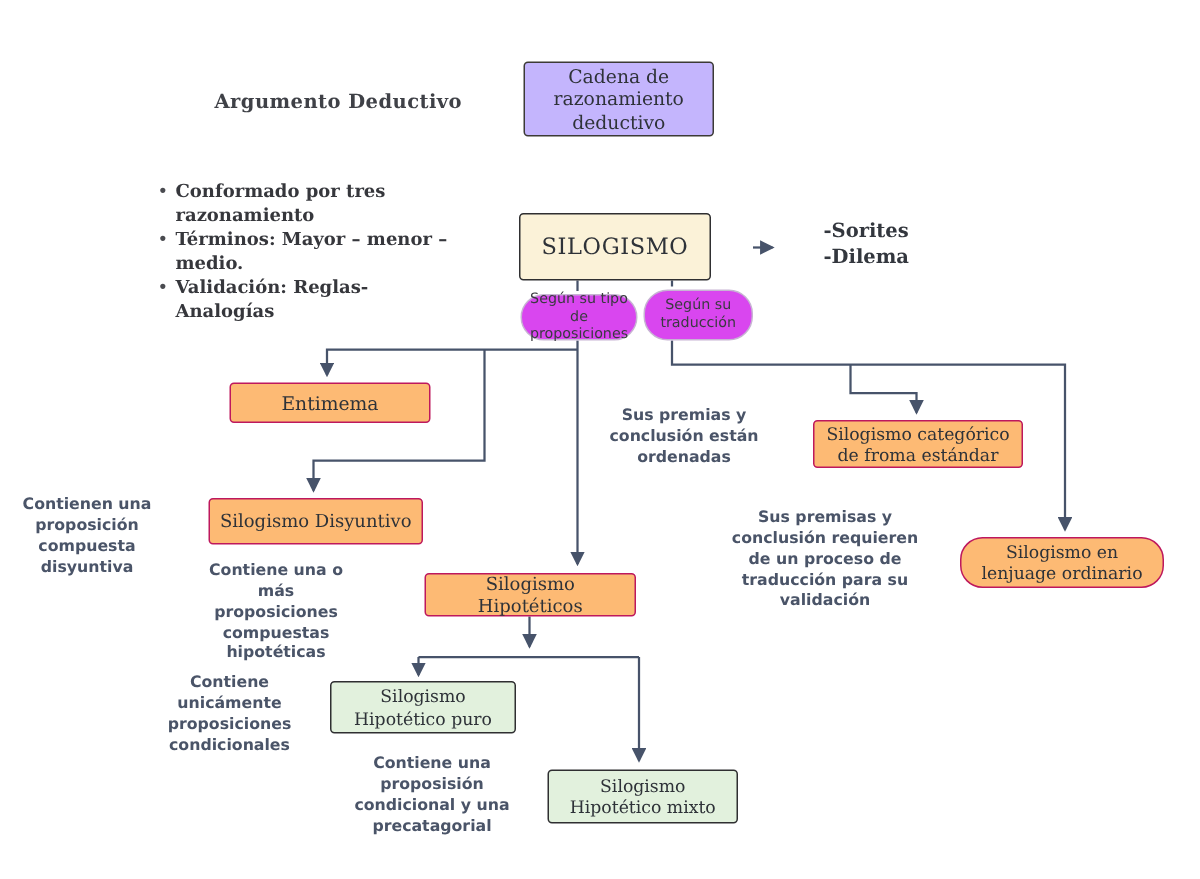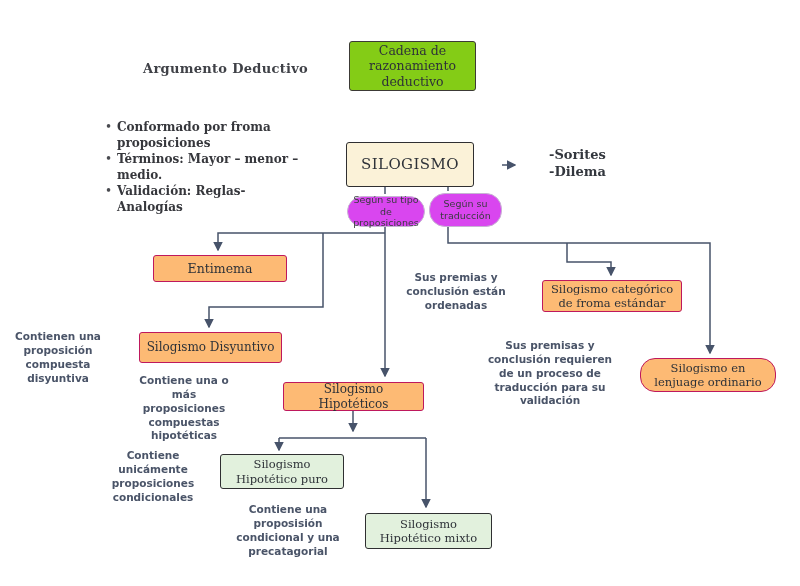--- a/index.html
+++ b/index.html
@@ -12,7 +12,7 @@
         color:#2e3238;border-radius:3px;}
   .node span{display:block;}
 
-  .box-orange{background:#84cc16;border:1.4px solid #3c3a36;font-size:12.5px;}
+  .box-orange{background:#c4b5fd;border:1.4px solid #3c3a36;font-size:12.5px;}
   .box-cream {background:#fbf2d8;border:1.4px solid #2f2f31;font-size:15px;letter-spacing:.4px;align-items:center;}
   .box-blue  {background:#fdba74;border:1px solid #be185d;}
   .box-green {background:#e2f1dd;border:1.4px solid #2f2f31;}

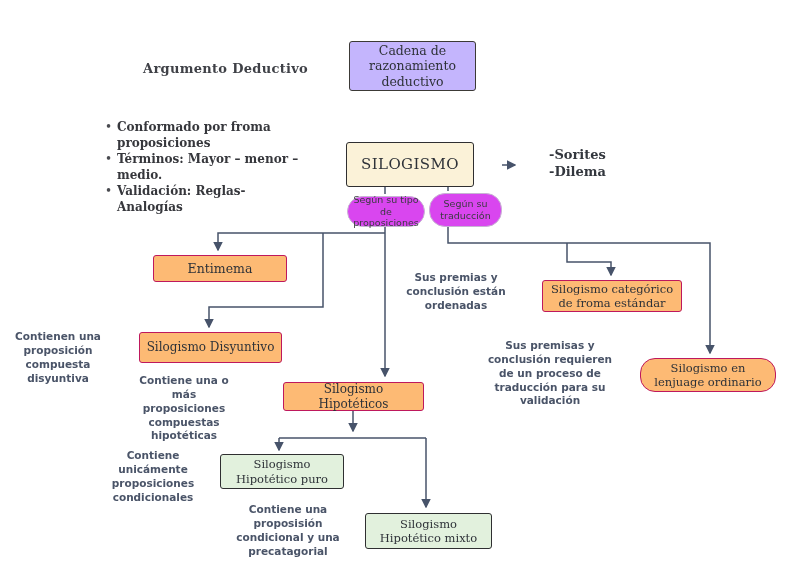--- a/index.html
+++ b/index.html
@@ -67,7 +67,7 @@
   <div class="map-title">Argumento Deductivo</div>
 
   <div class="bullets">
-    <div class="bullet-row">Conformado por froma proposiciones</div>
+    <div class="bullet-row">Conformado por tres razonamiento</div>
     <div class="bullet-row">Términos: Mayor – menor – medio.</div>
     <div class="bullet-row">Validación: Reglas-Analogías</div>
   </div>

